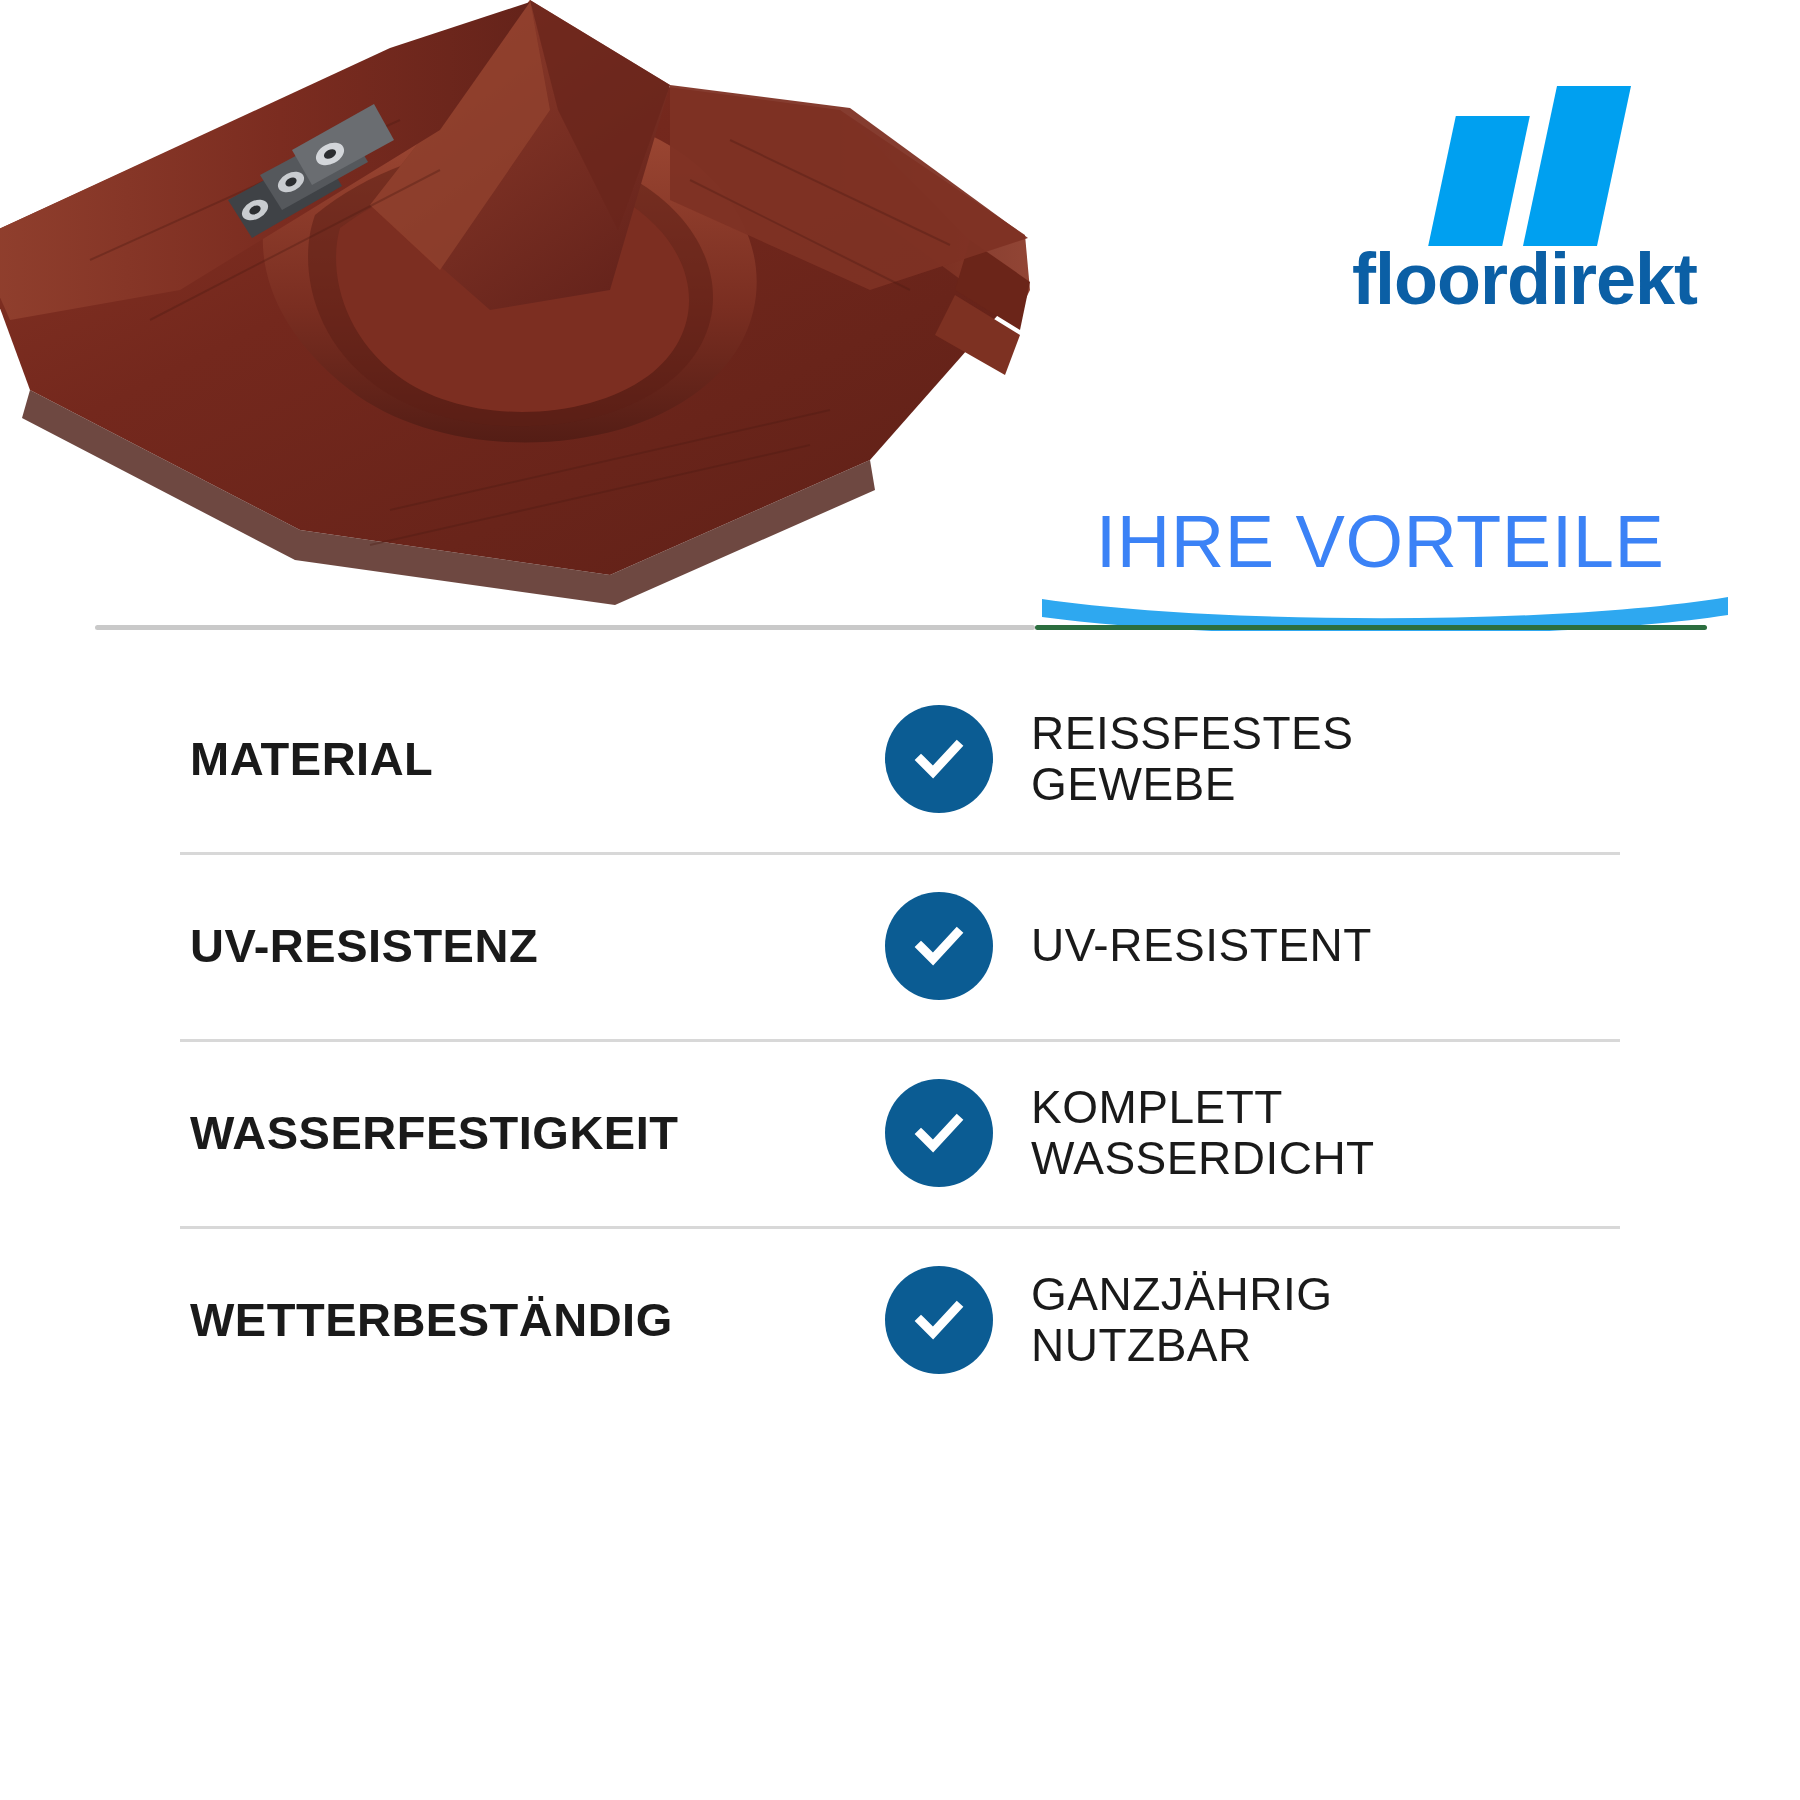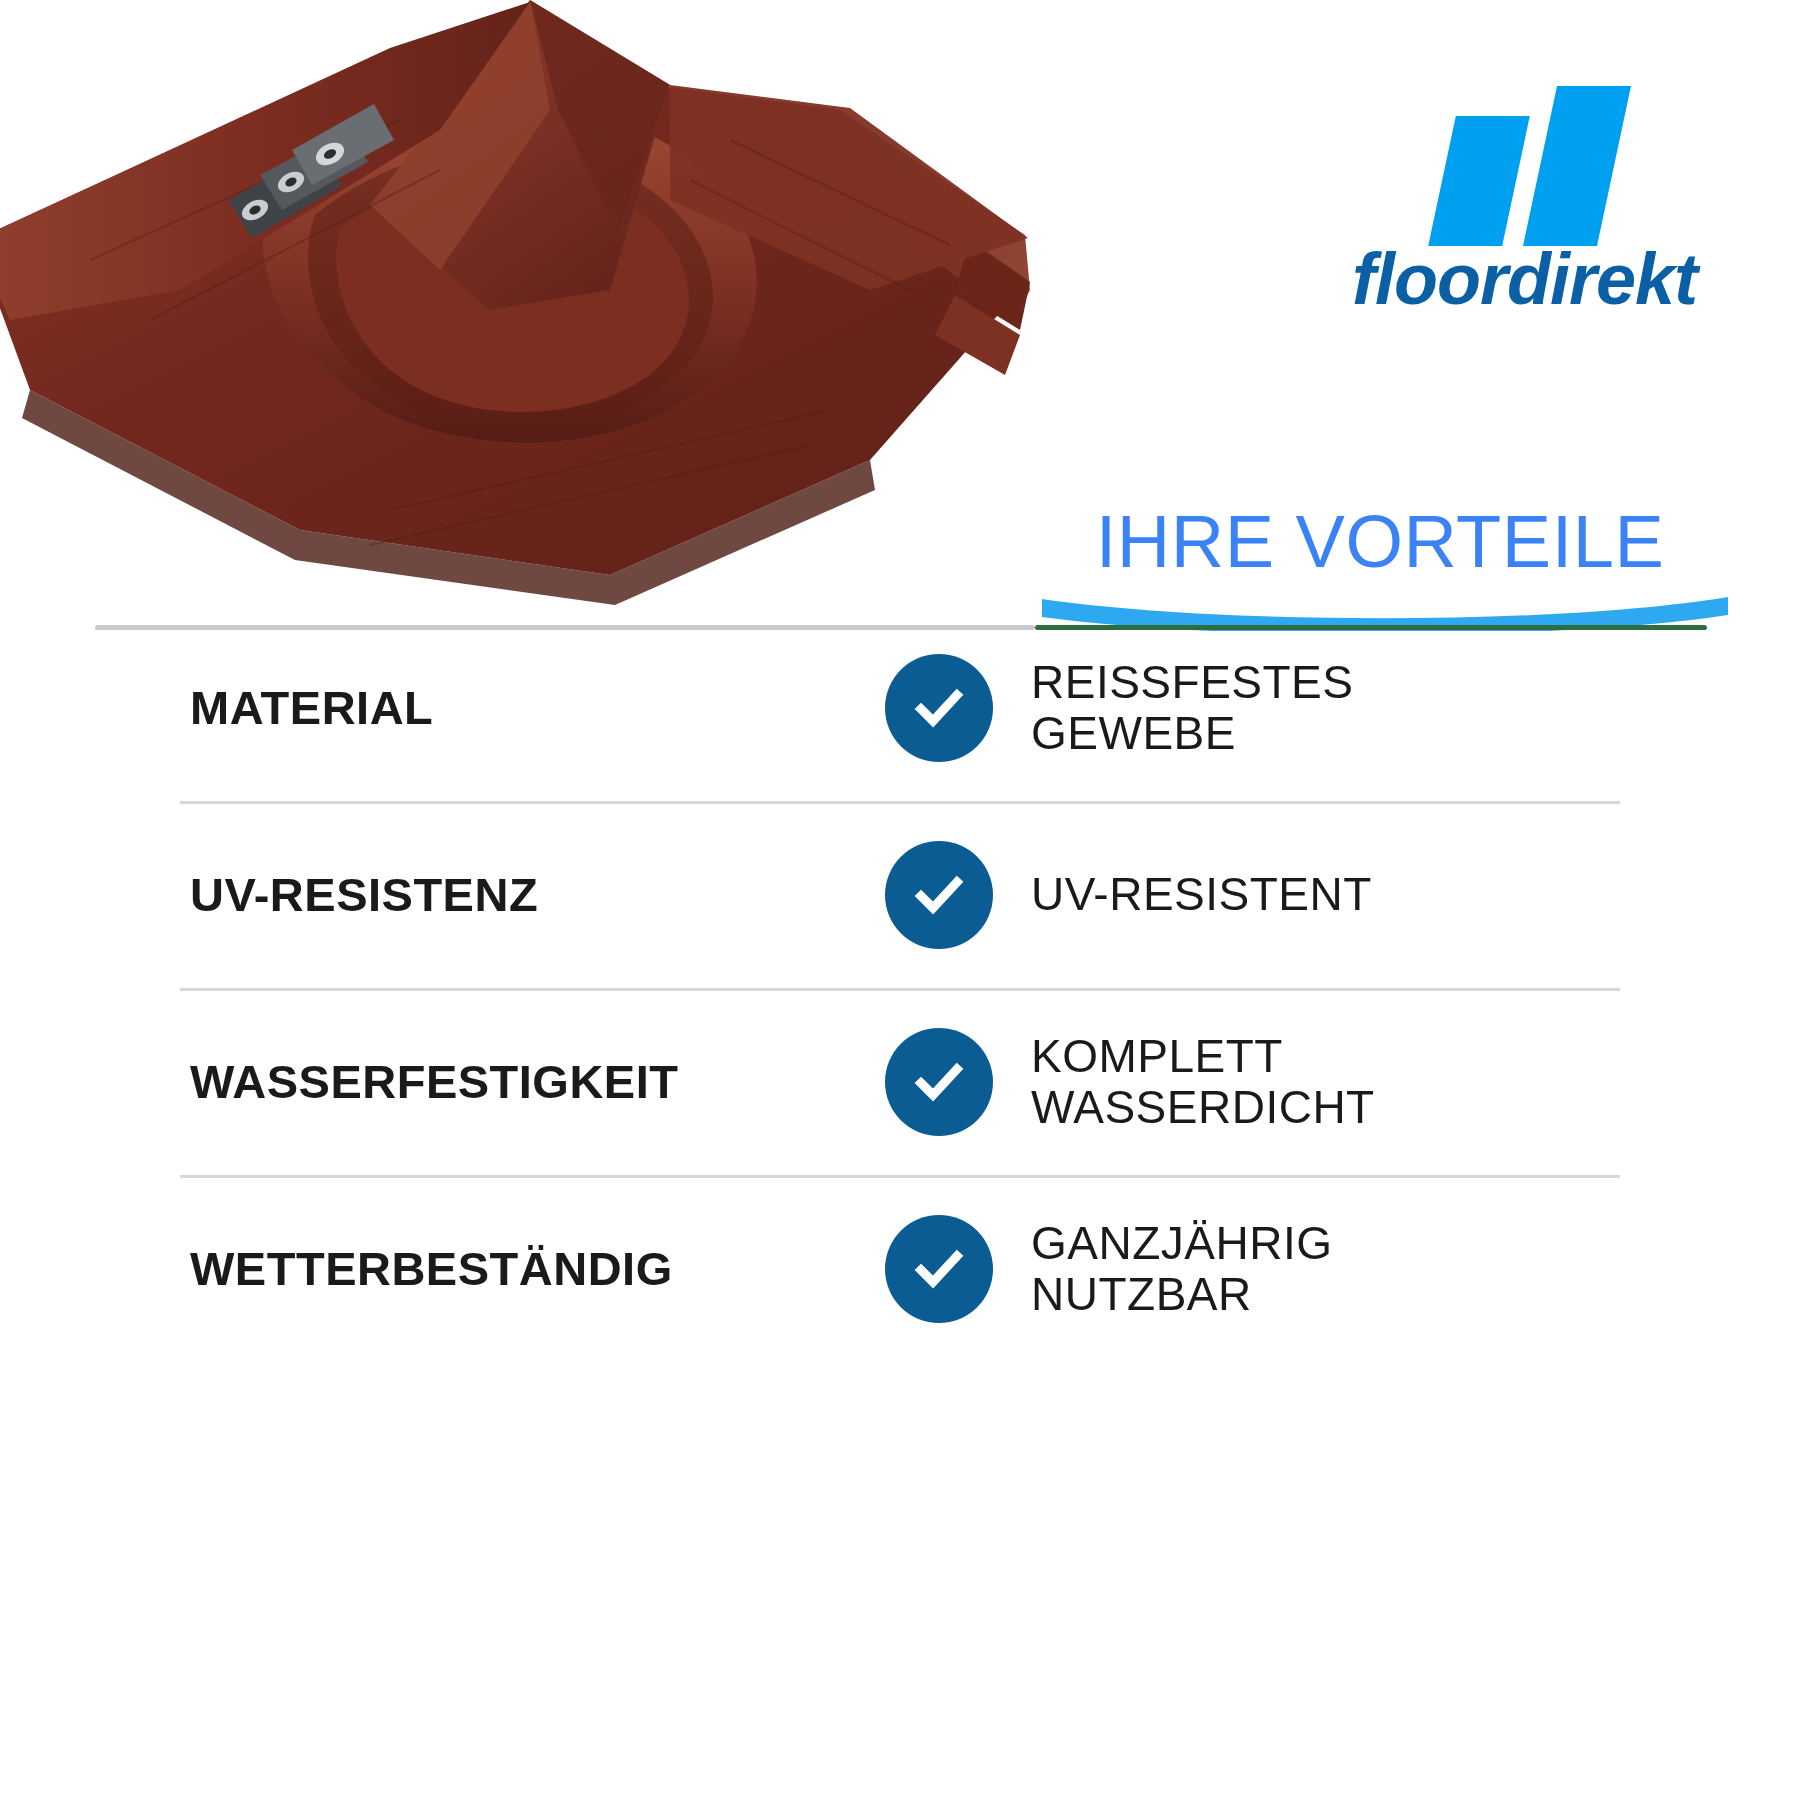--- a/index.html
+++ b/index.html
@@ -61,7 +61,6 @@
     top: 152px;
     font-size: 72px;
     font-weight: bold;
-    font-style: italic;
     color: #0B5FA5;
     letter-spacing: -1px;
     white-space: nowrap;

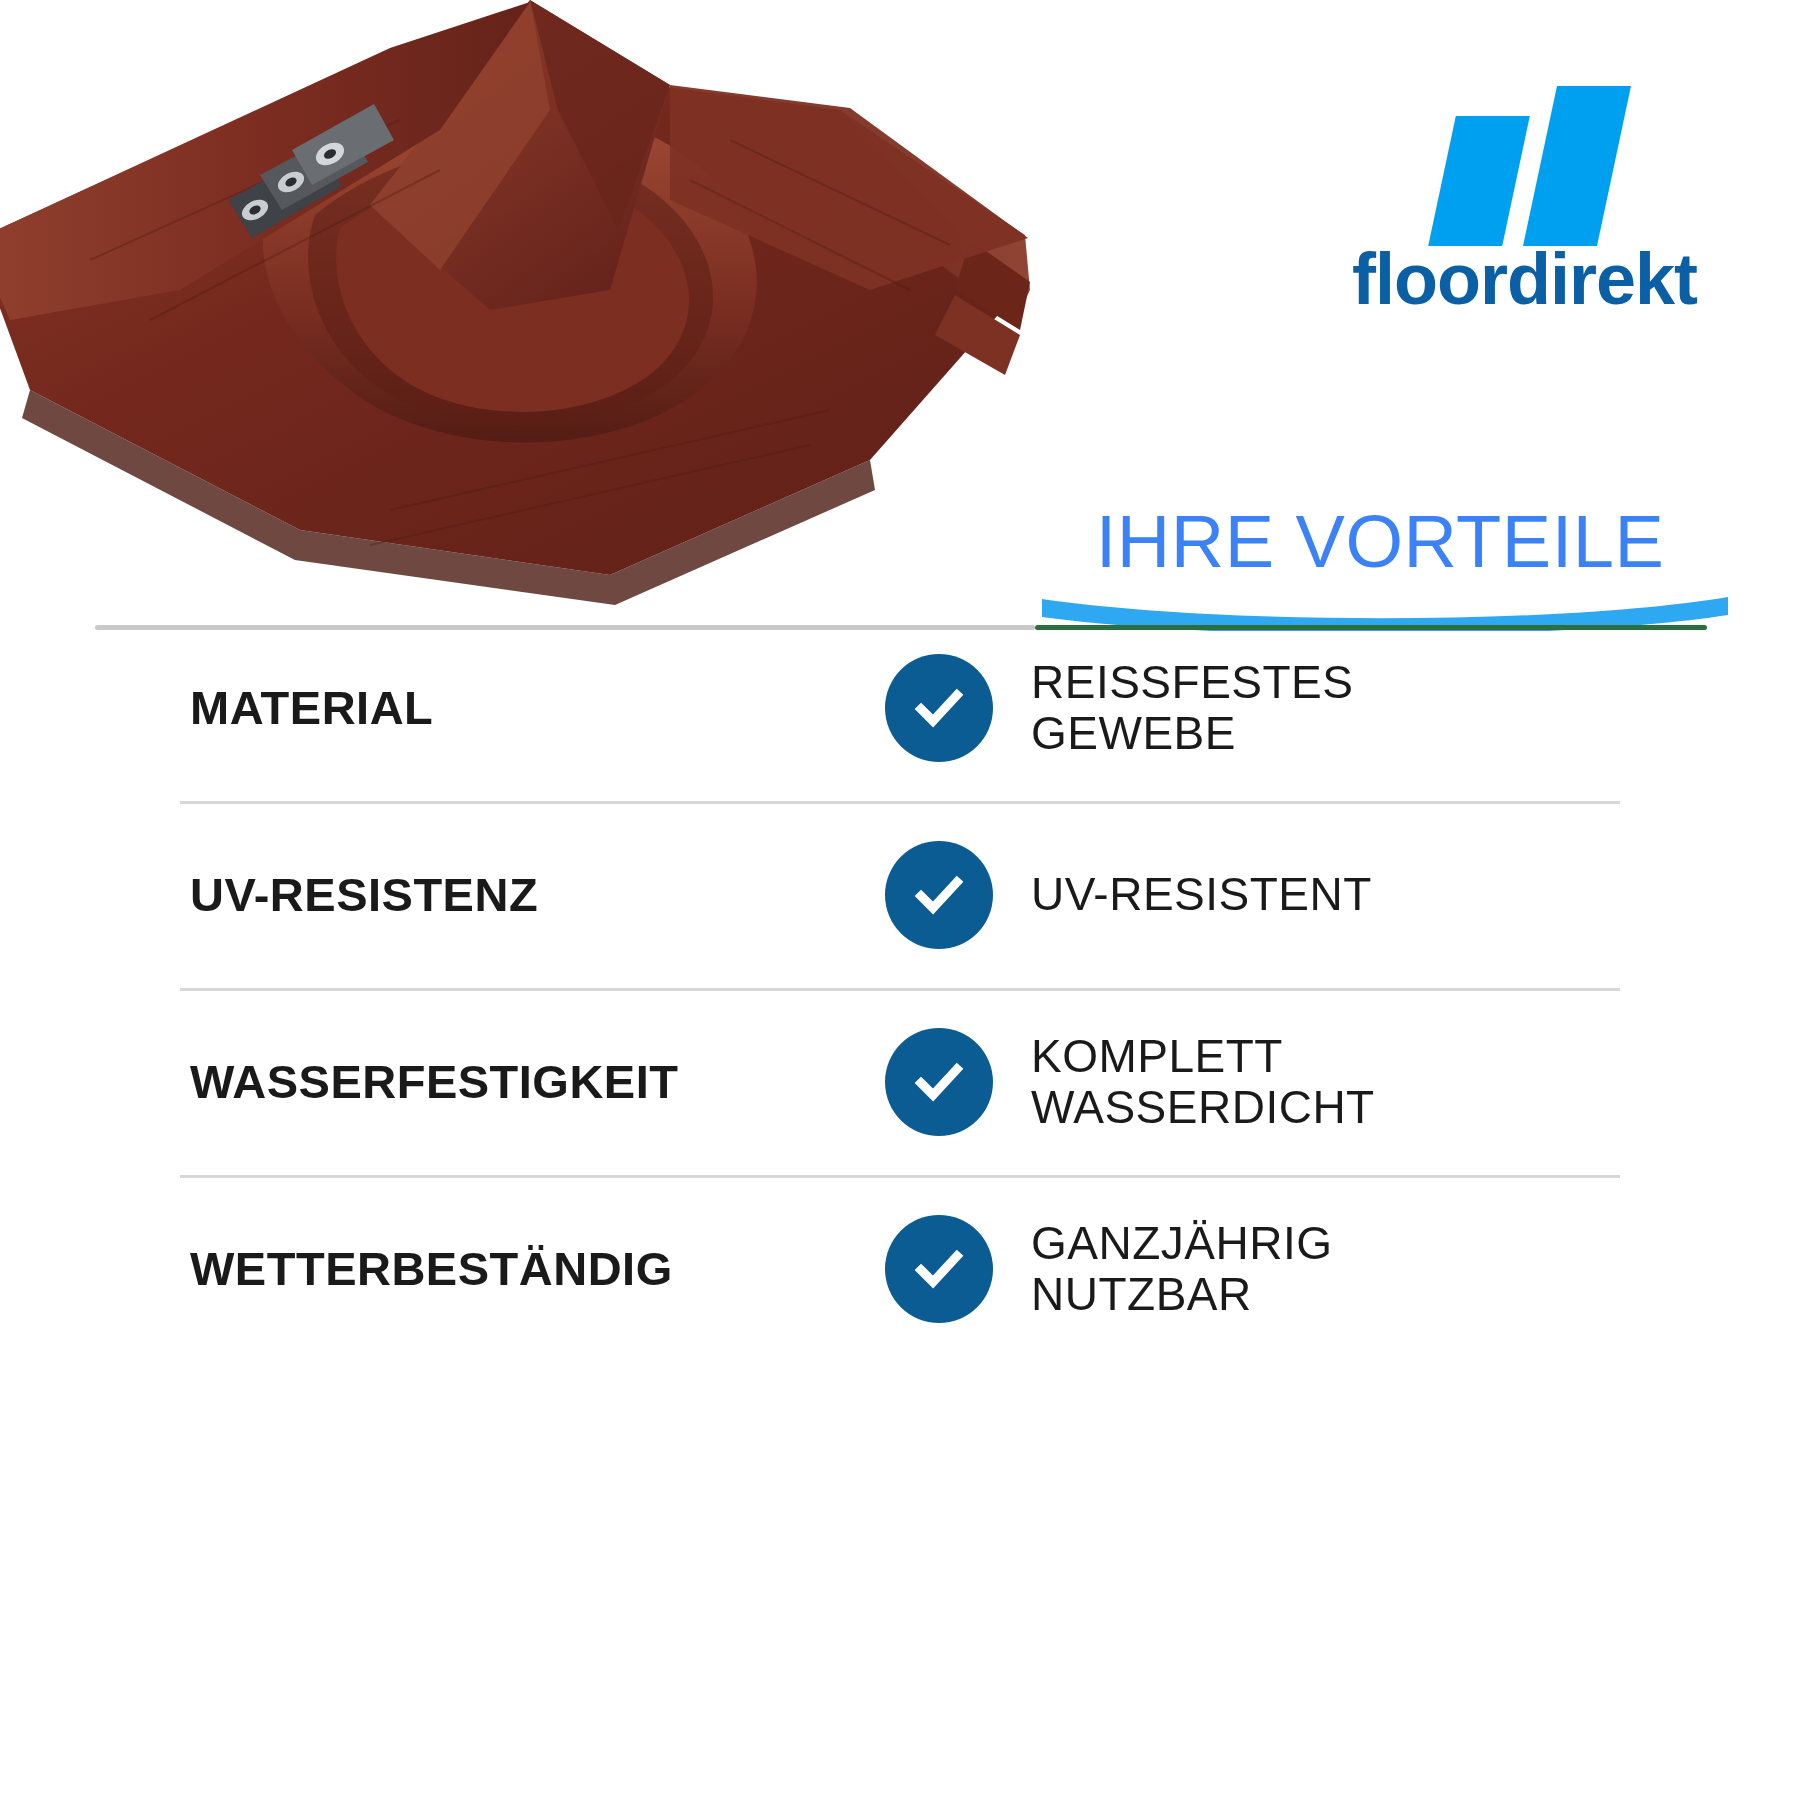--- a/index.html
+++ b/index.html
@@ -114,7 +114,7 @@
   .features {
     position: absolute;
     left: 0;
-    top: 614px;
+    top: 665px;
     width: 1800px;
   }
   .feature-row {

